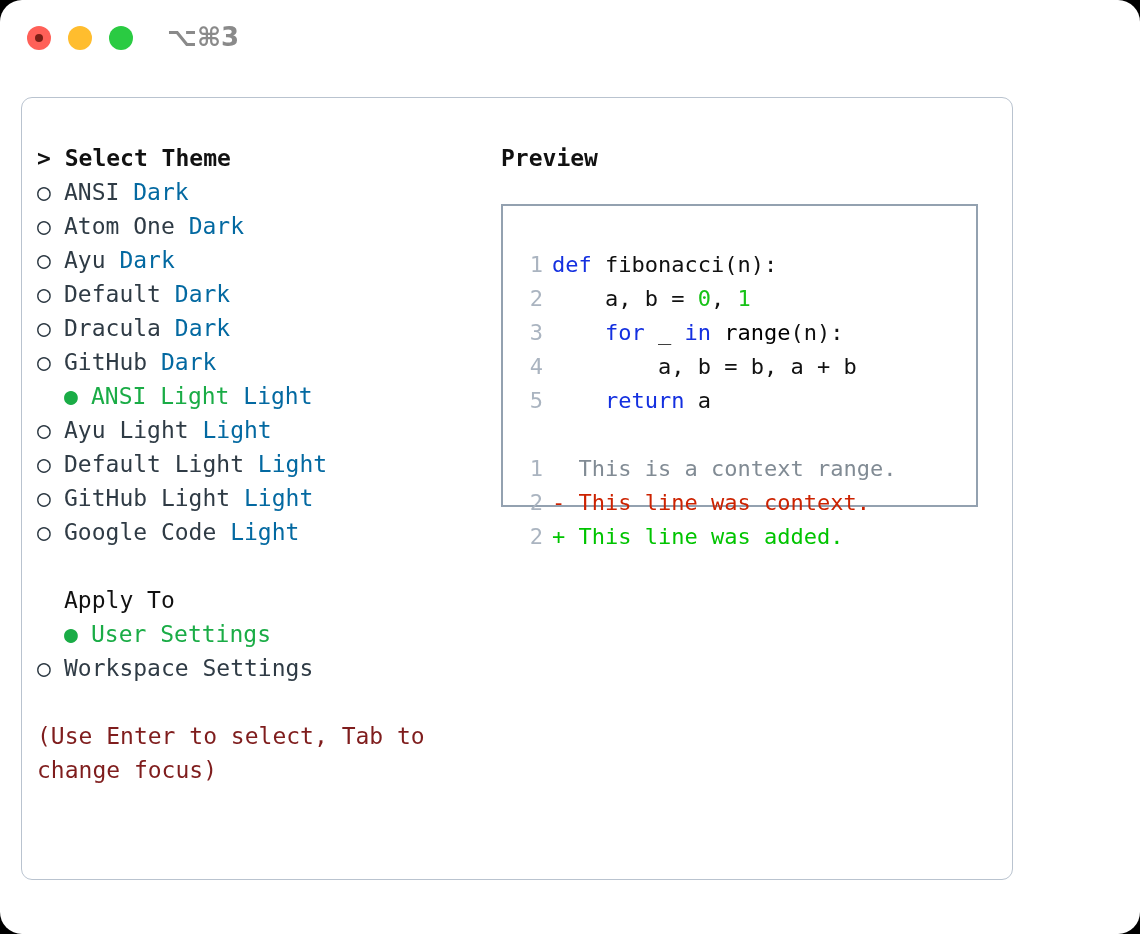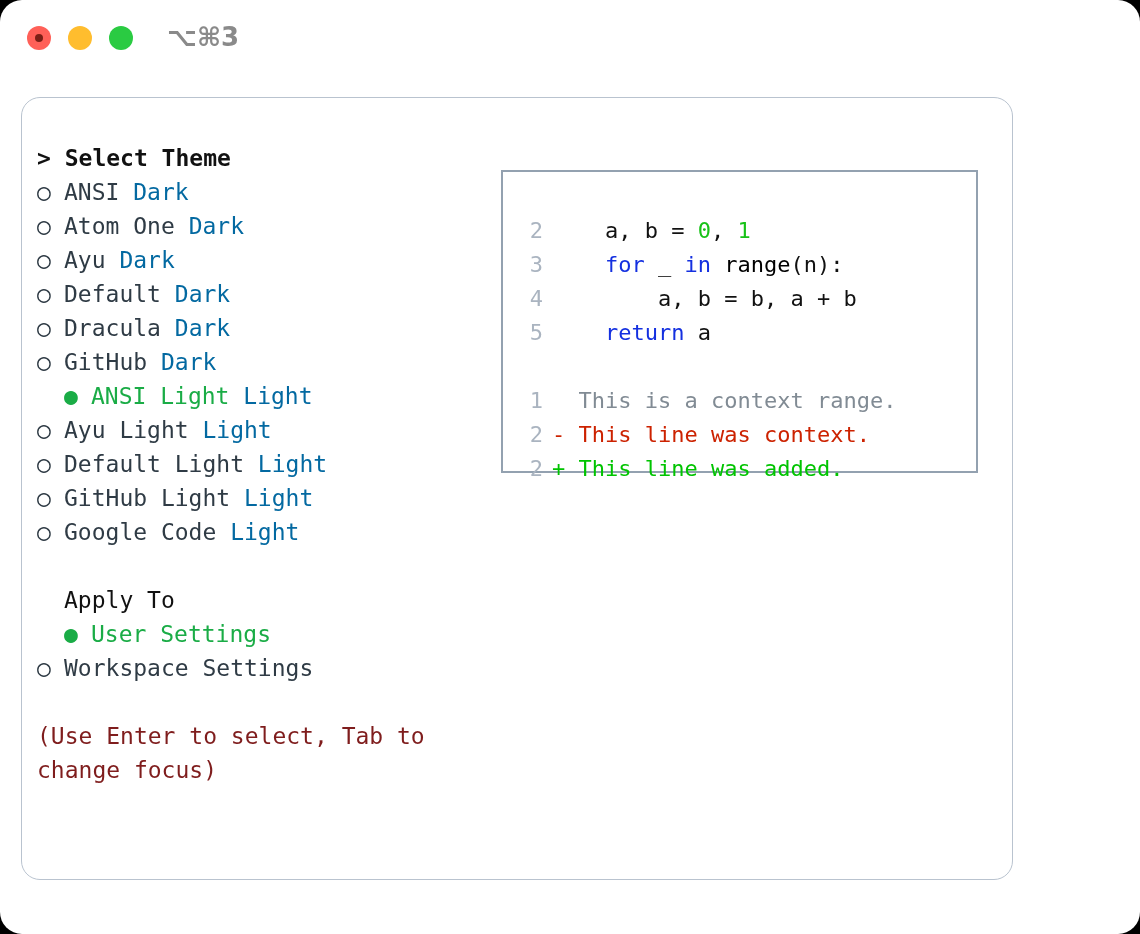--- a/index.html
+++ b/index.html
@@ -78,7 +78,7 @@
     width: 992px;
     height: 783px;
     border: 1.5px solid #b9c3cf;
-    border-radius: 19px;
+    border-radius: 11px;
     box-sizing: border-box;
     background: #ffffff;
     text-decoration: underline;

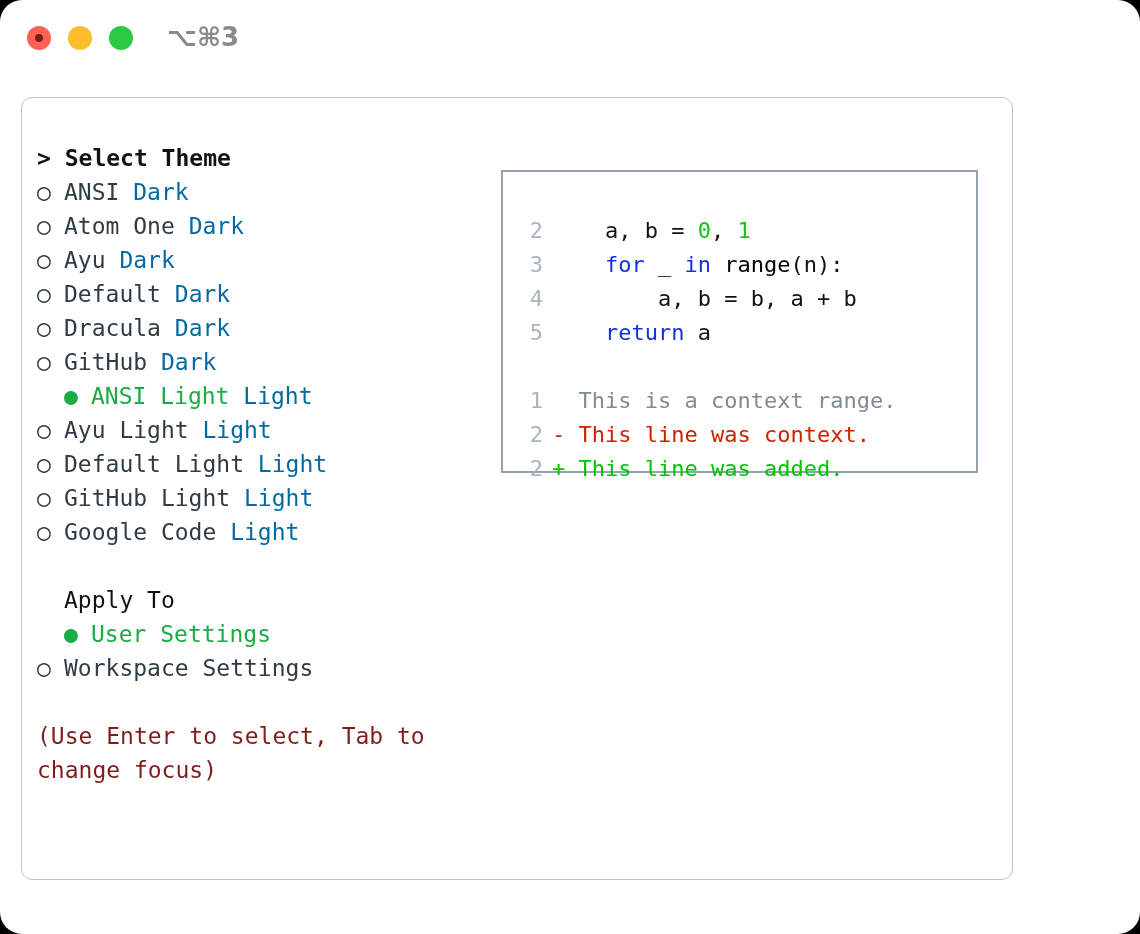--- a/index.html
+++ b/index.html
@@ -212,6 +212,7 @@
     </div>
 
     <div class="right-col">
+      <div class="preview-title">Preview</div>
       <div class="preview-box">
         <div id="code-block">
             <div class="code-line"><span class="ln">2</span><span class="tok-txt">    a, b = </span><span class="tok-num">0</span><span class="tok-txt">, </span><span class="tok-num">1</span></div>

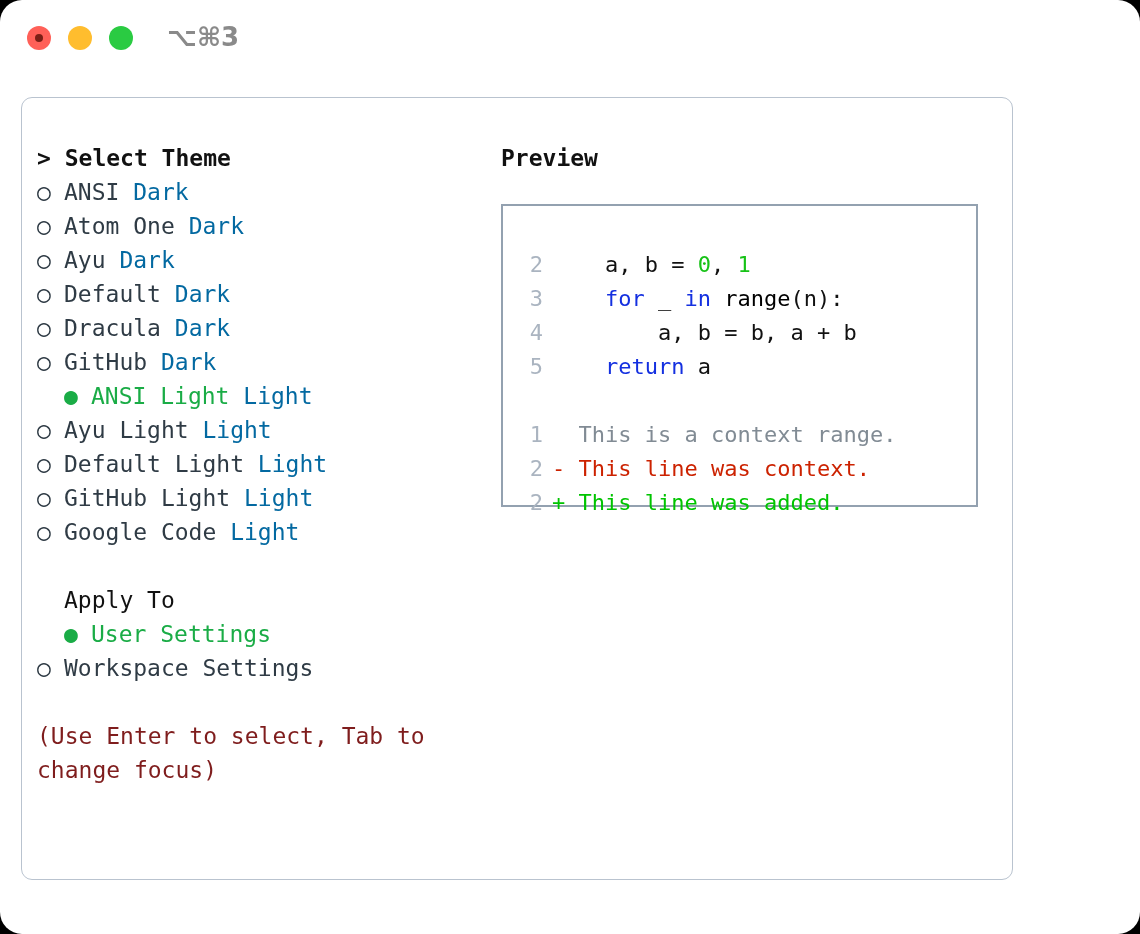--- a/index.html
+++ b/index.html
@@ -215,6 +215,7 @@
       <div class="preview-title">Preview</div>
       <div class="preview-box">
         <div id="code-block">
+            <div class="code-line"><span class="ln">1</span><span class="tok-kw">def </span><span class="tok-txt">fibonacci(n):</span></div>
             <div class="code-line"><span class="ln">2</span><span class="tok-txt">    a, b = </span><span class="tok-num">0</span><span class="tok-txt">, </span><span class="tok-num">1</span></div>
             <div class="code-line"><span class="ln">3</span><span class="tok-txt">    </span><span class="tok-kw">for</span><span class="tok-txt"> _ </span><span class="tok-kw">in</span><span class="tok-txt"> </span><span class="tok-fn">range</span><span class="tok-txt">(n):</span></div>
             <div class="code-line"><span class="ln">4</span><span class="tok-txt">        a, b = b, a + b</span></div>

